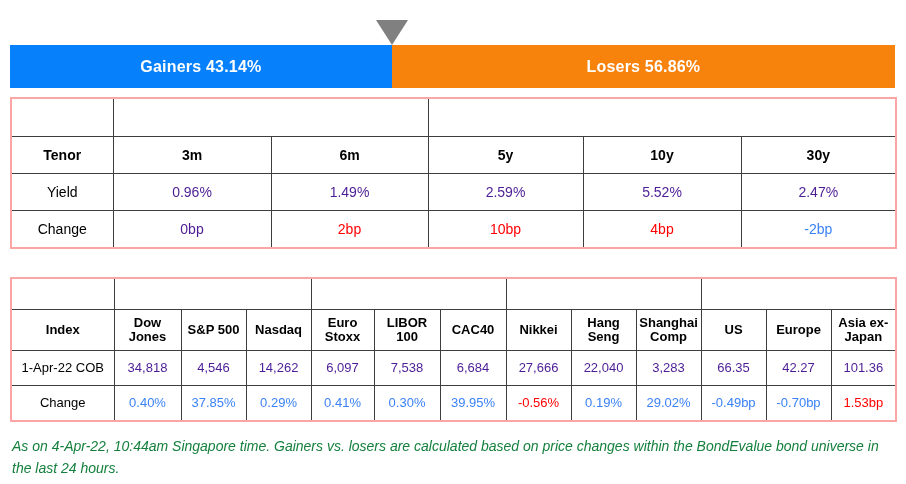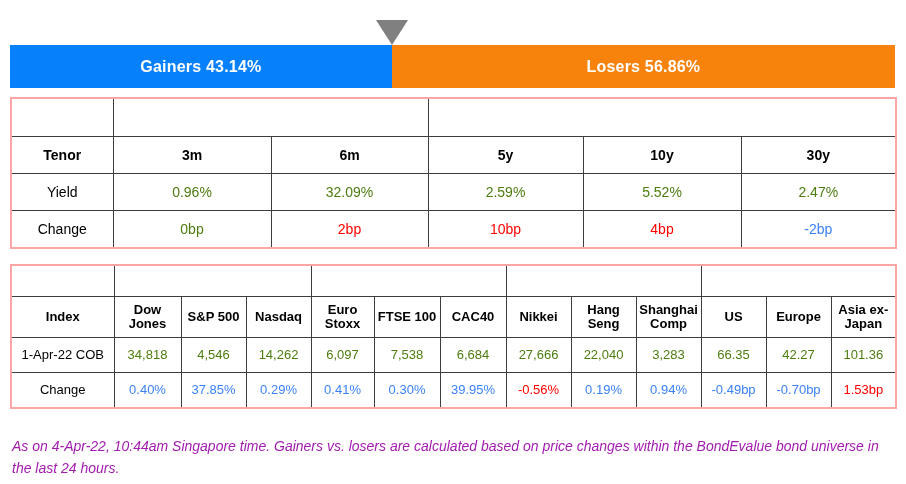--- a/index.html
+++ b/index.html
@@ -98,7 +98,7 @@
   }
   .pos { color: #3b82f6; }
   .neg { color: #ff0000; }
-  .neu { color: #4d7c0f; }
+  .neu { color: #4c1d95; }
 
   
   #benchmark-table {

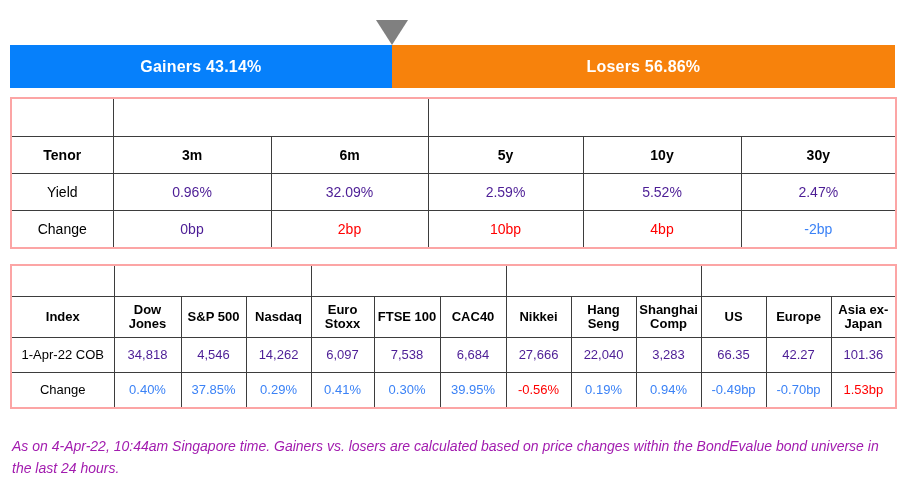--- a/index.html
+++ b/index.html
@@ -179,7 +179,7 @@
       <tr>
         <td>Yield</td>
         <td class="neu">0.96%</td>
-        <td class="neu">32.09%</td>
+        <td class="neu">1.49%</td>
         <td class="neu">2.59%</td>
         <td class="neu">5.52%</td>
         <td class="neu">2.47%</td>

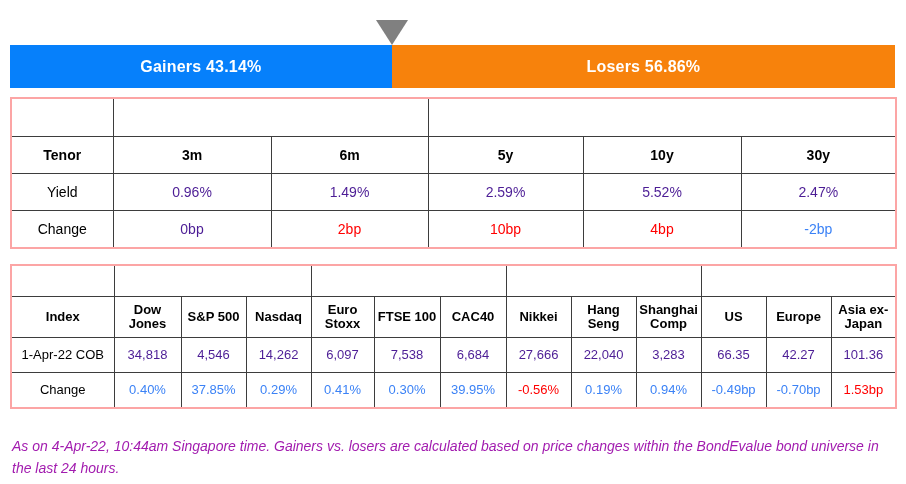--- a/index.html
+++ b/index.html
@@ -112,7 +112,7 @@
   
   #indices-table {
     left: 10px;
-    top: 264px;
+    top: 277px;
     width: 885px;
   }
   #indices-table td {

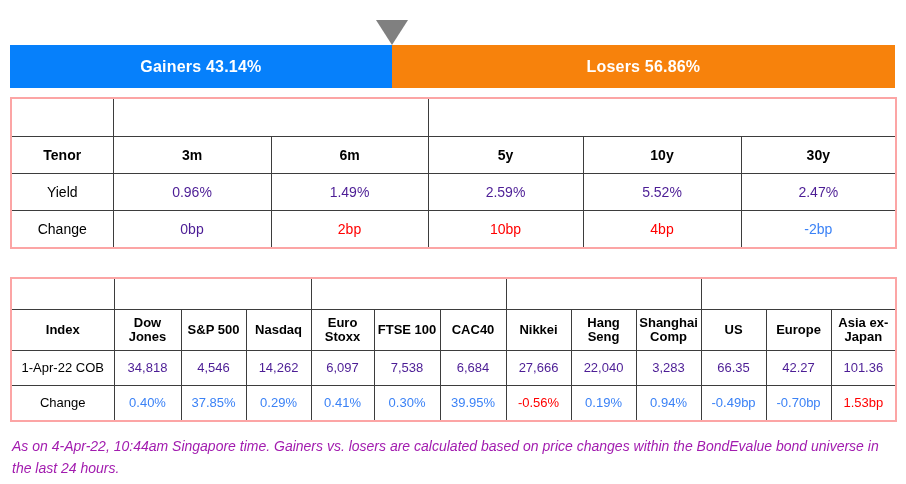--- a/index.html
+++ b/index.html
@@ -225,7 +225,7 @@
         <td class="head-gray">S&amp;P 500</td>
         <td class="head-gray">Nasdaq</td>
         <td class="head-gray">Euro Stoxx</td>
-        <td class="head-gray">FTSE 100</td>
+        <td class="head-gray">LIBOR 100</td>
         <td class="head-gray">CAC40</td>
         <td class="head-gray">Nikkei</td>
         <td class="head-gray">Hang Seng</td>

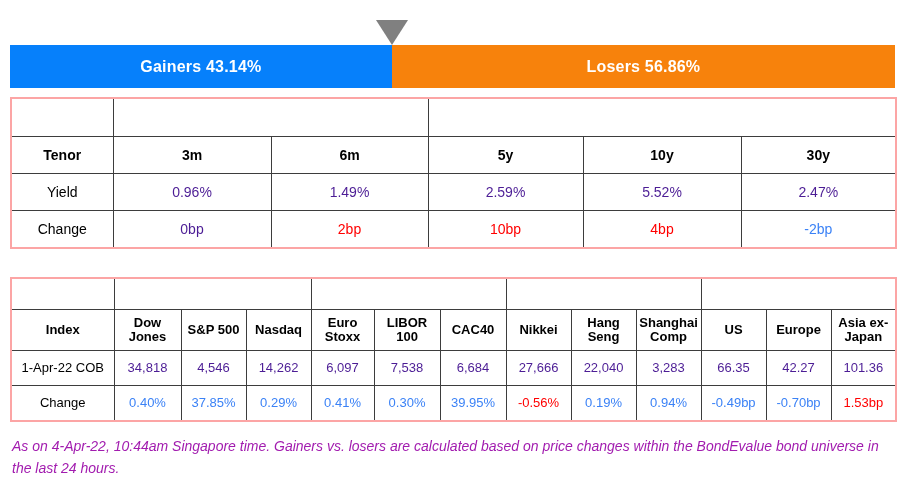--- a/index.html
+++ b/index.html
@@ -259,7 +259,7 @@
         <td class="pos">39.95%</td>
         <td class="neg">-0.56%</td>
         <td class="pos">0.19%</td>
-        <td class="pos">0.94%</td>
+        <td class="pos">29.02%</td>
         <td class="pos">-0.49bp</td>
         <td class="pos">-0.70bp</td>
         <td class="neg">1.53bp</td>

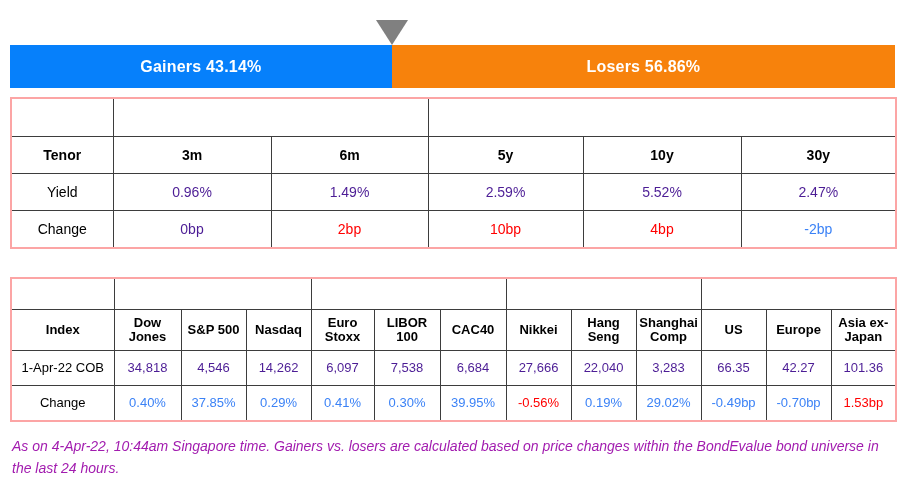--- a/index.html
+++ b/index.html
@@ -135,7 +135,7 @@
     font-size: 14px;
     font-style: italic;
     line-height: 1.55;
-    color: #a21caf;
+    color: #15803d;
   }
 </style>
 </head>

